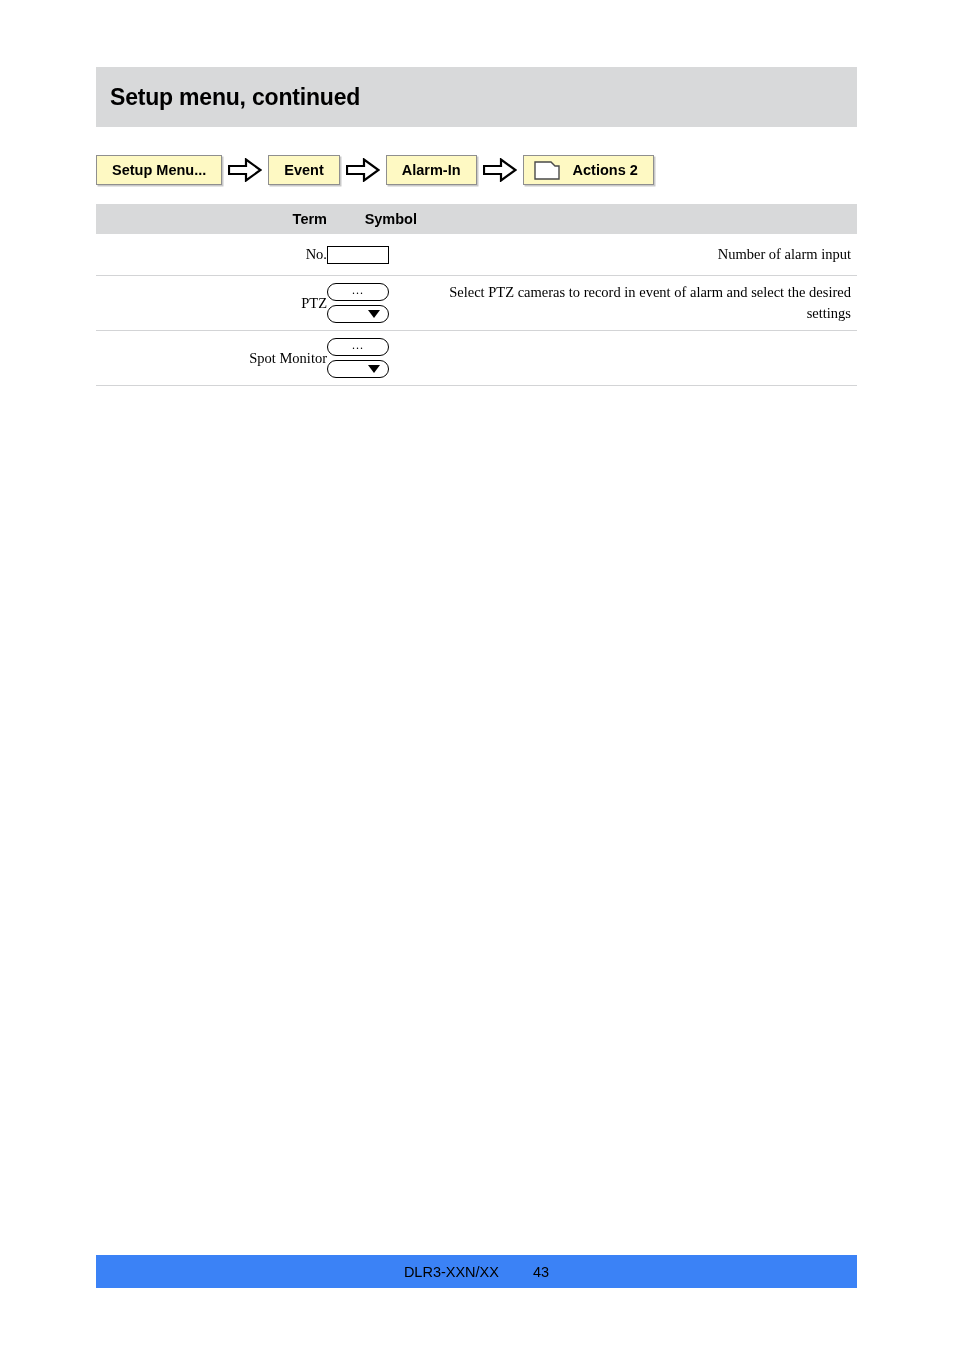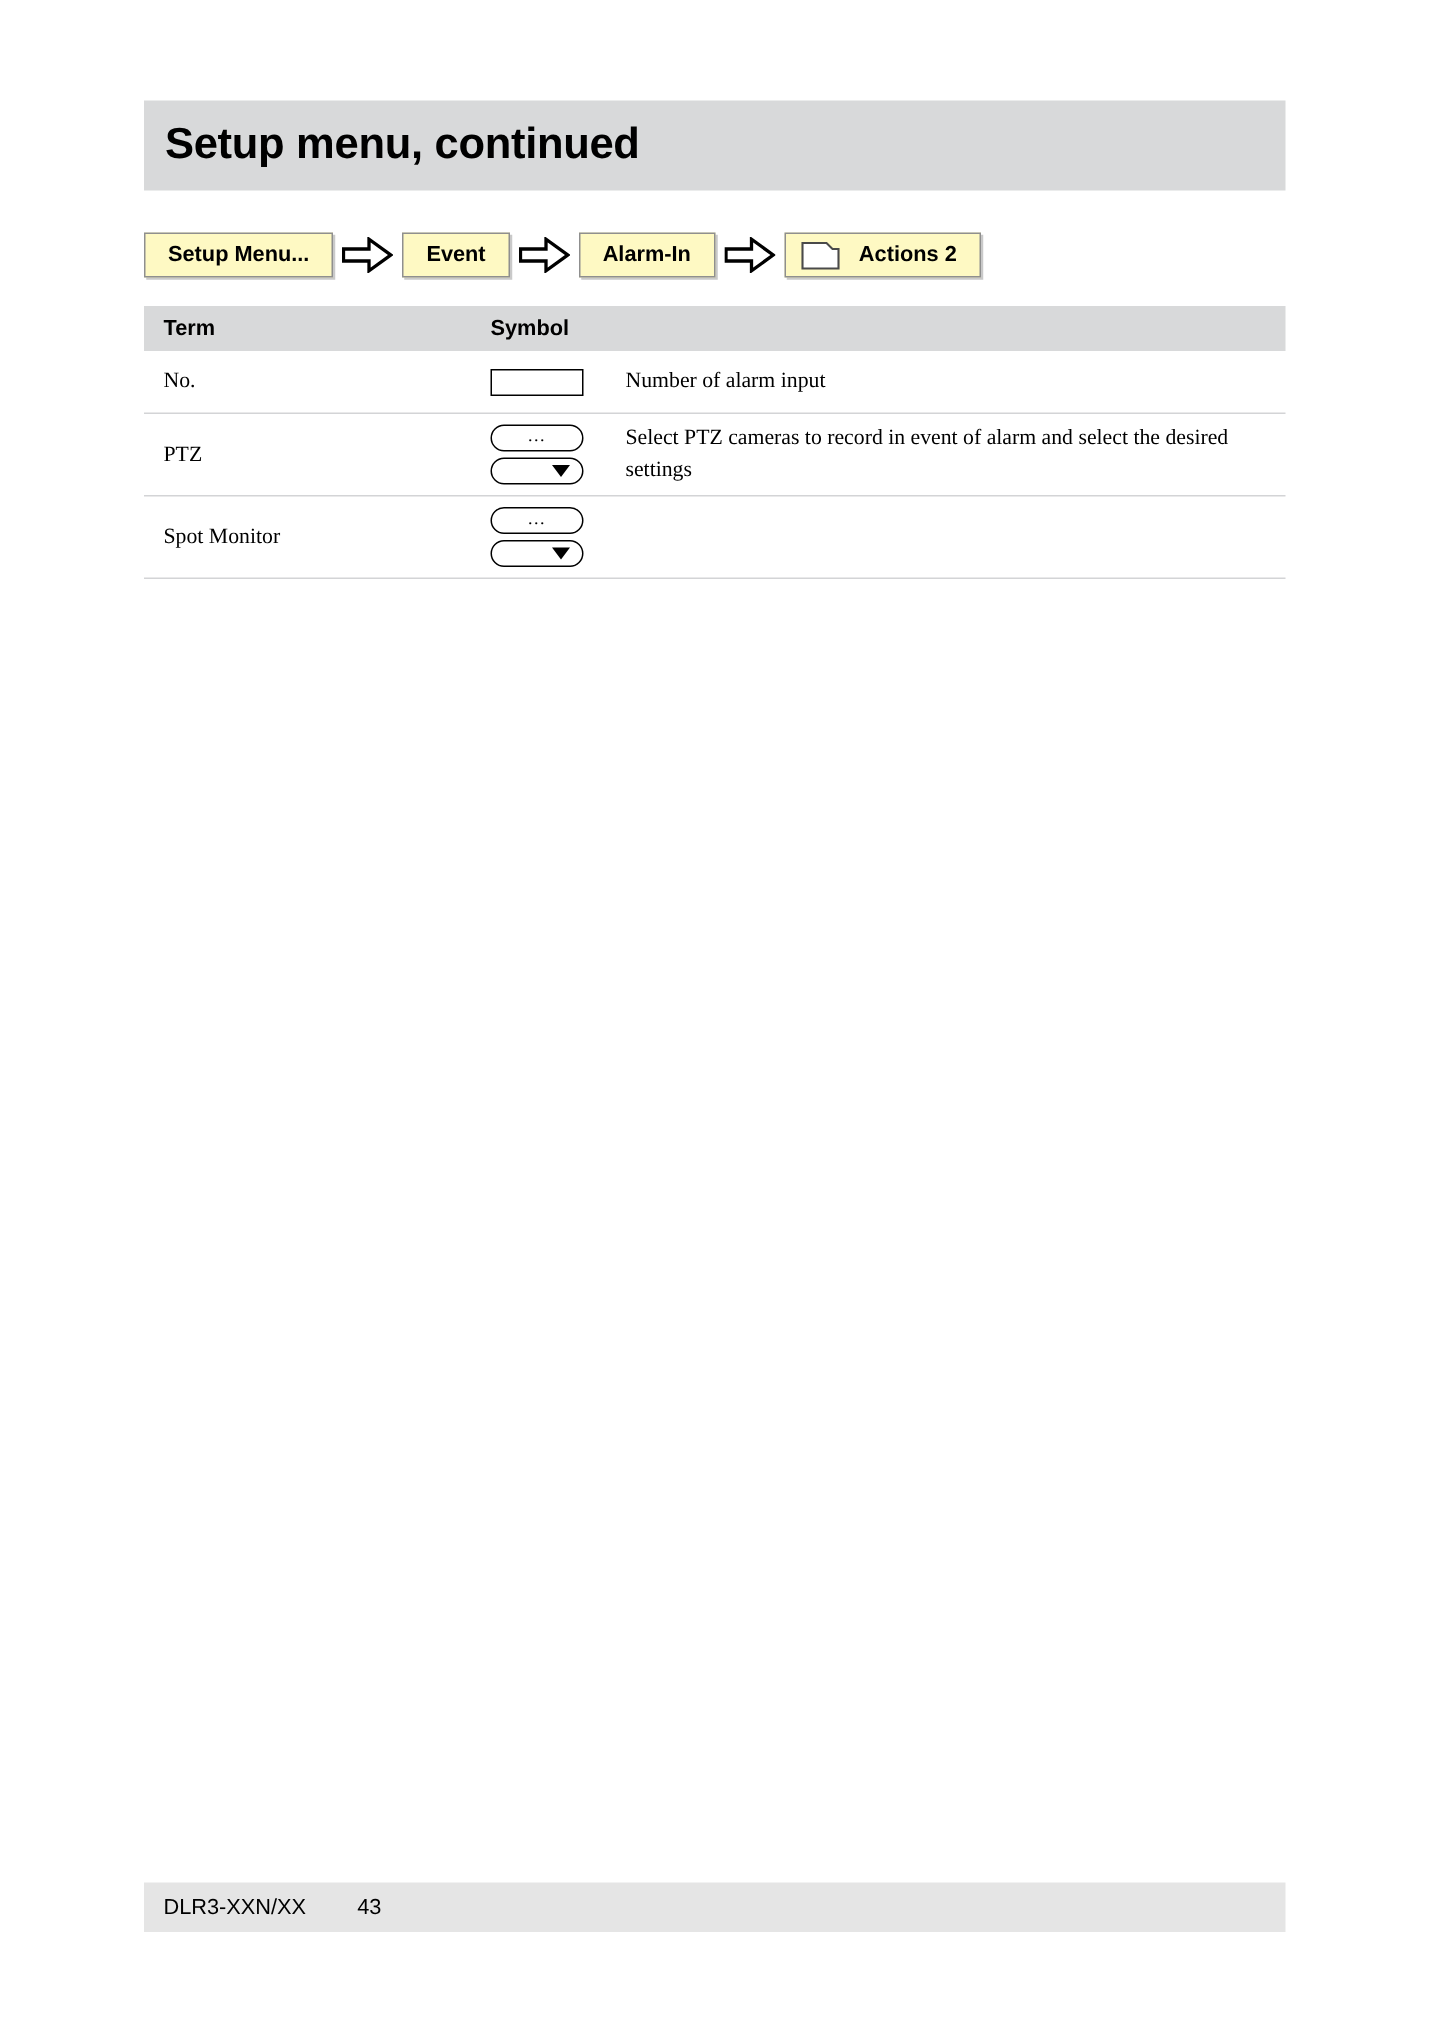--- a/index.html
+++ b/index.html
@@ -38,7 +38,7 @@
     left: 14px;
     top: 50%;
     transform: translateY(-50%);
-    font-size: 29px;
+    font-size: 23px;
     font-weight: bold;
     letter-spacing: -0.2px;
     white-space: nowrap;

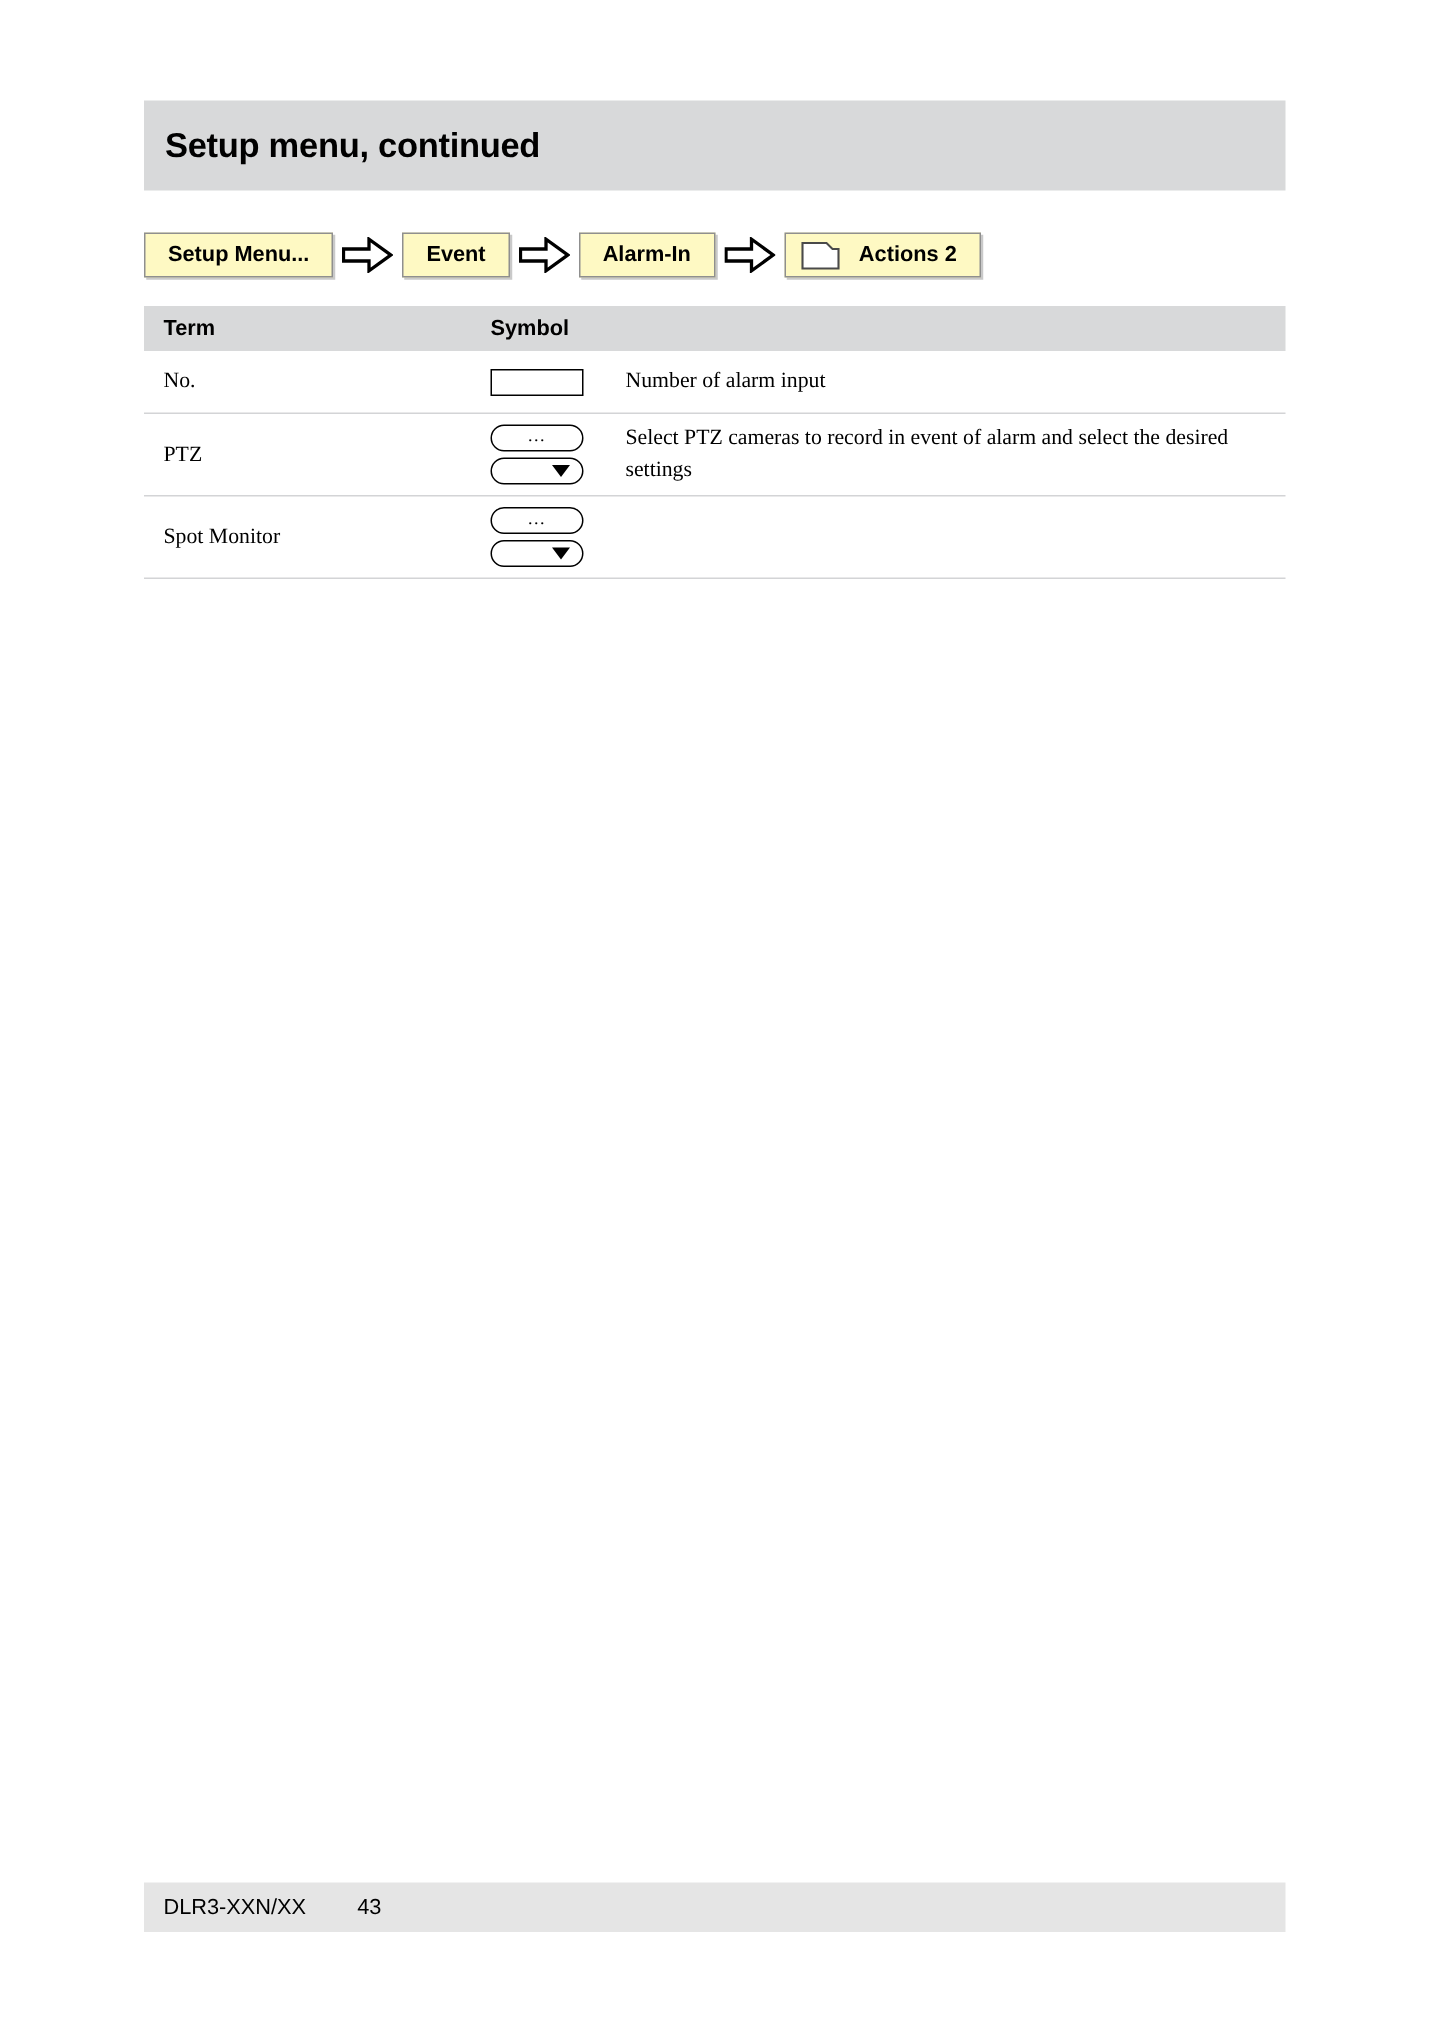--- a/index.html
+++ b/index.html
@@ -94,6 +94,7 @@
     left: 96px;
     top: 204px;
     width: 761px;
+    text-align: right;
   }
   .thead {
     background: #d8d9da;

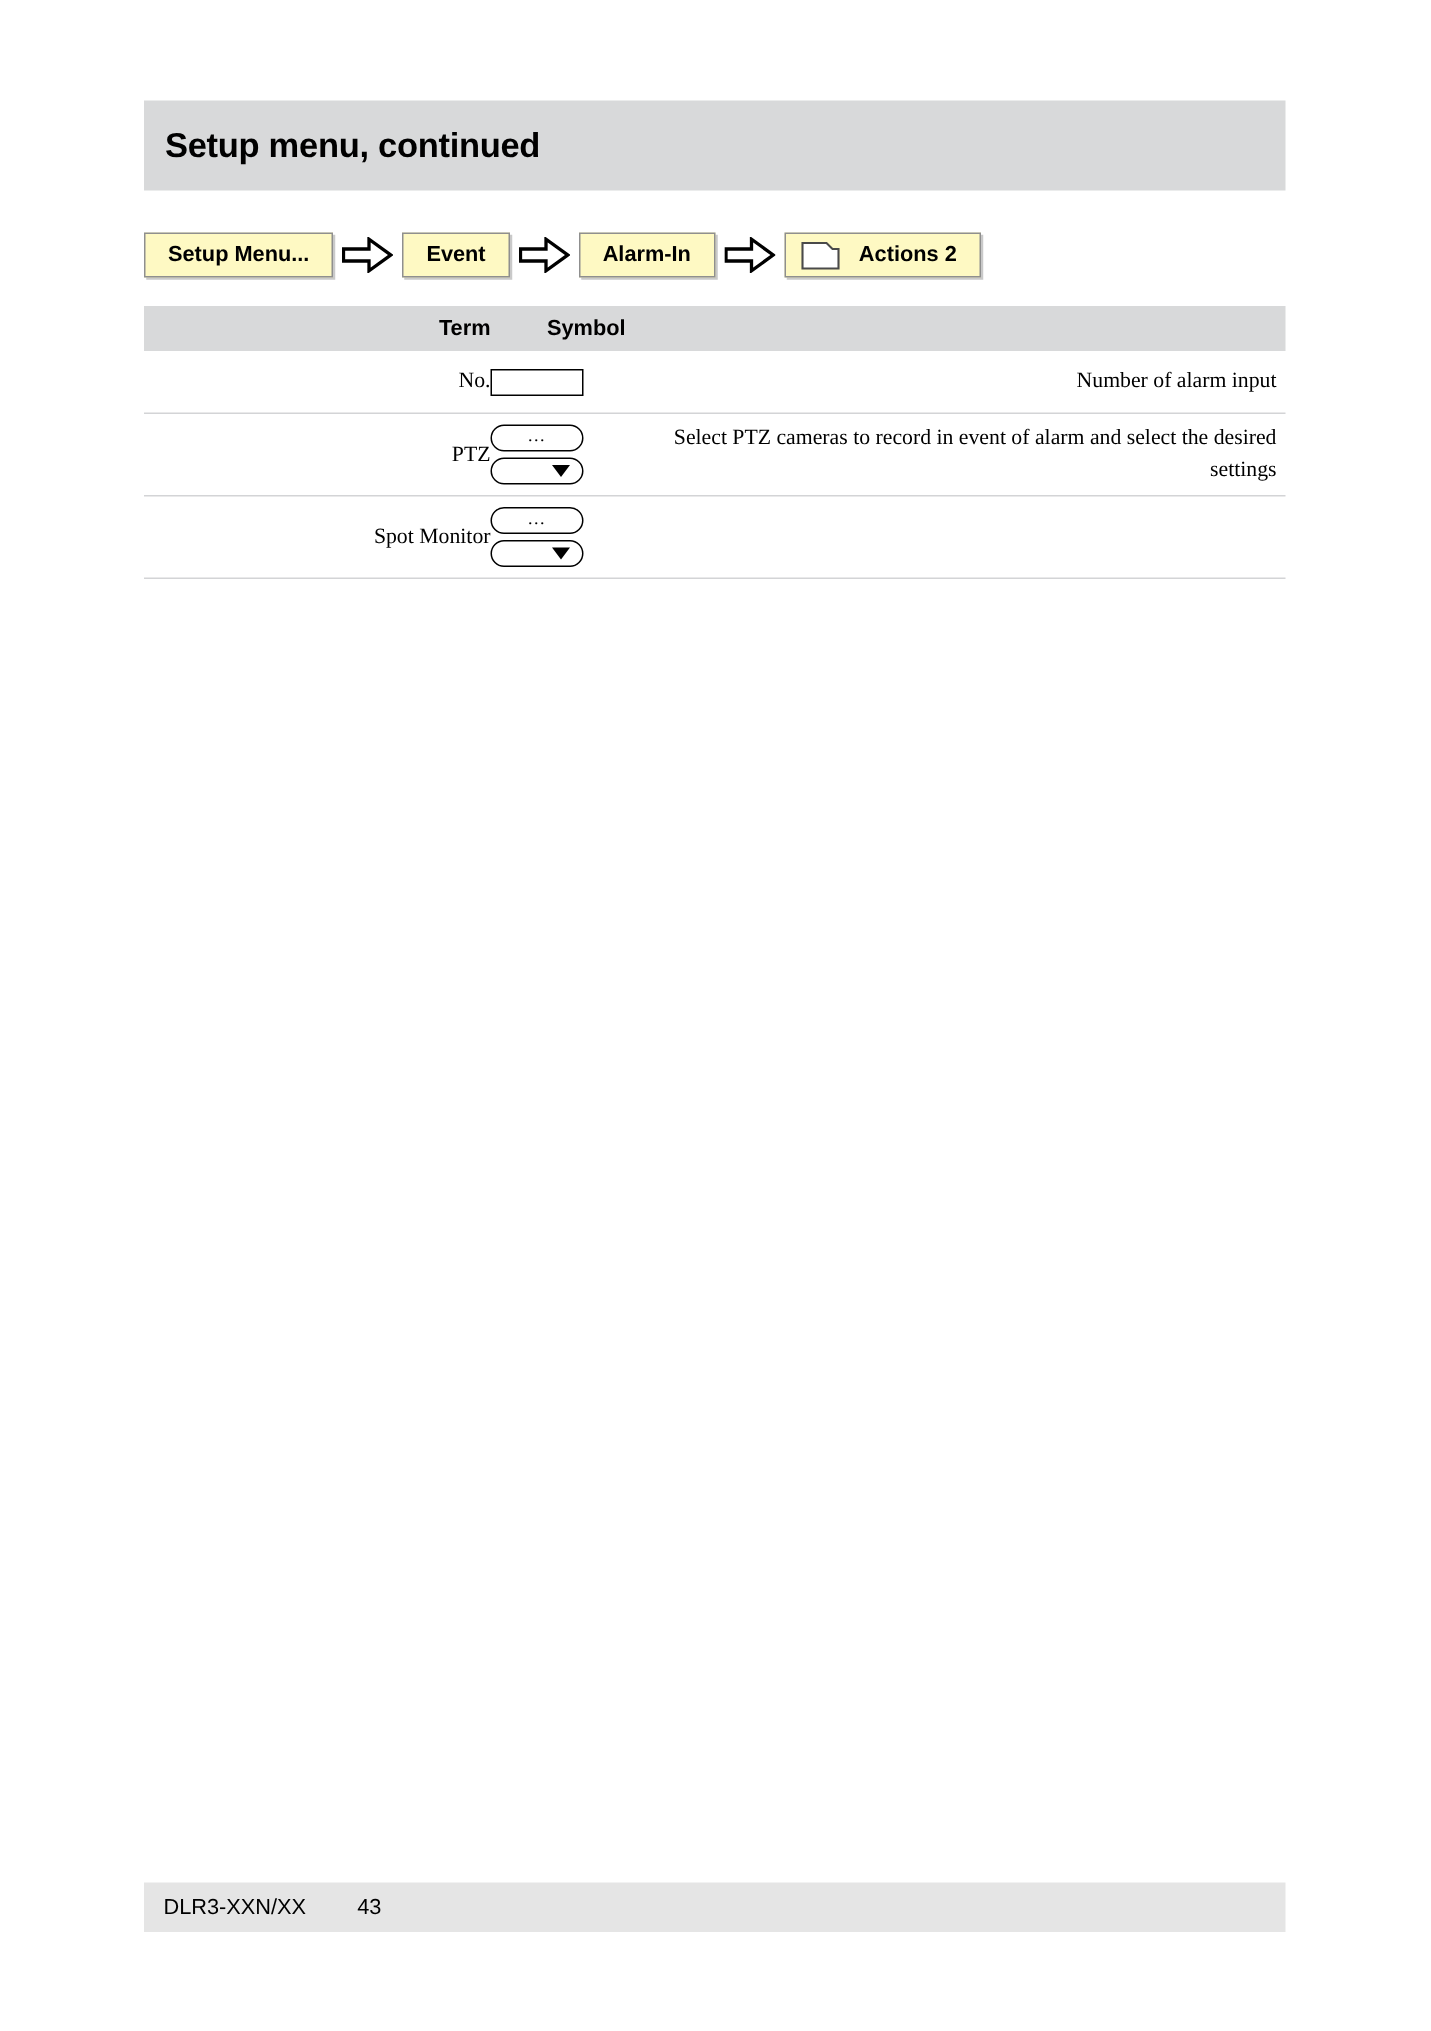--- a/index.html
+++ b/index.html
@@ -183,10 +183,10 @@
     top: 1255px;
     width: 761px;
     height: 33px;
-    background: #e5e5e5;
-    display: flex;
-    align-items: center;
-    justify-content: flex-start;
+    background: #3b82f6;
+    display: flex;
+    align-items: center;
+    justify-content: center;
     box-sizing: border-box;
     padding: 0 13px;
   }

